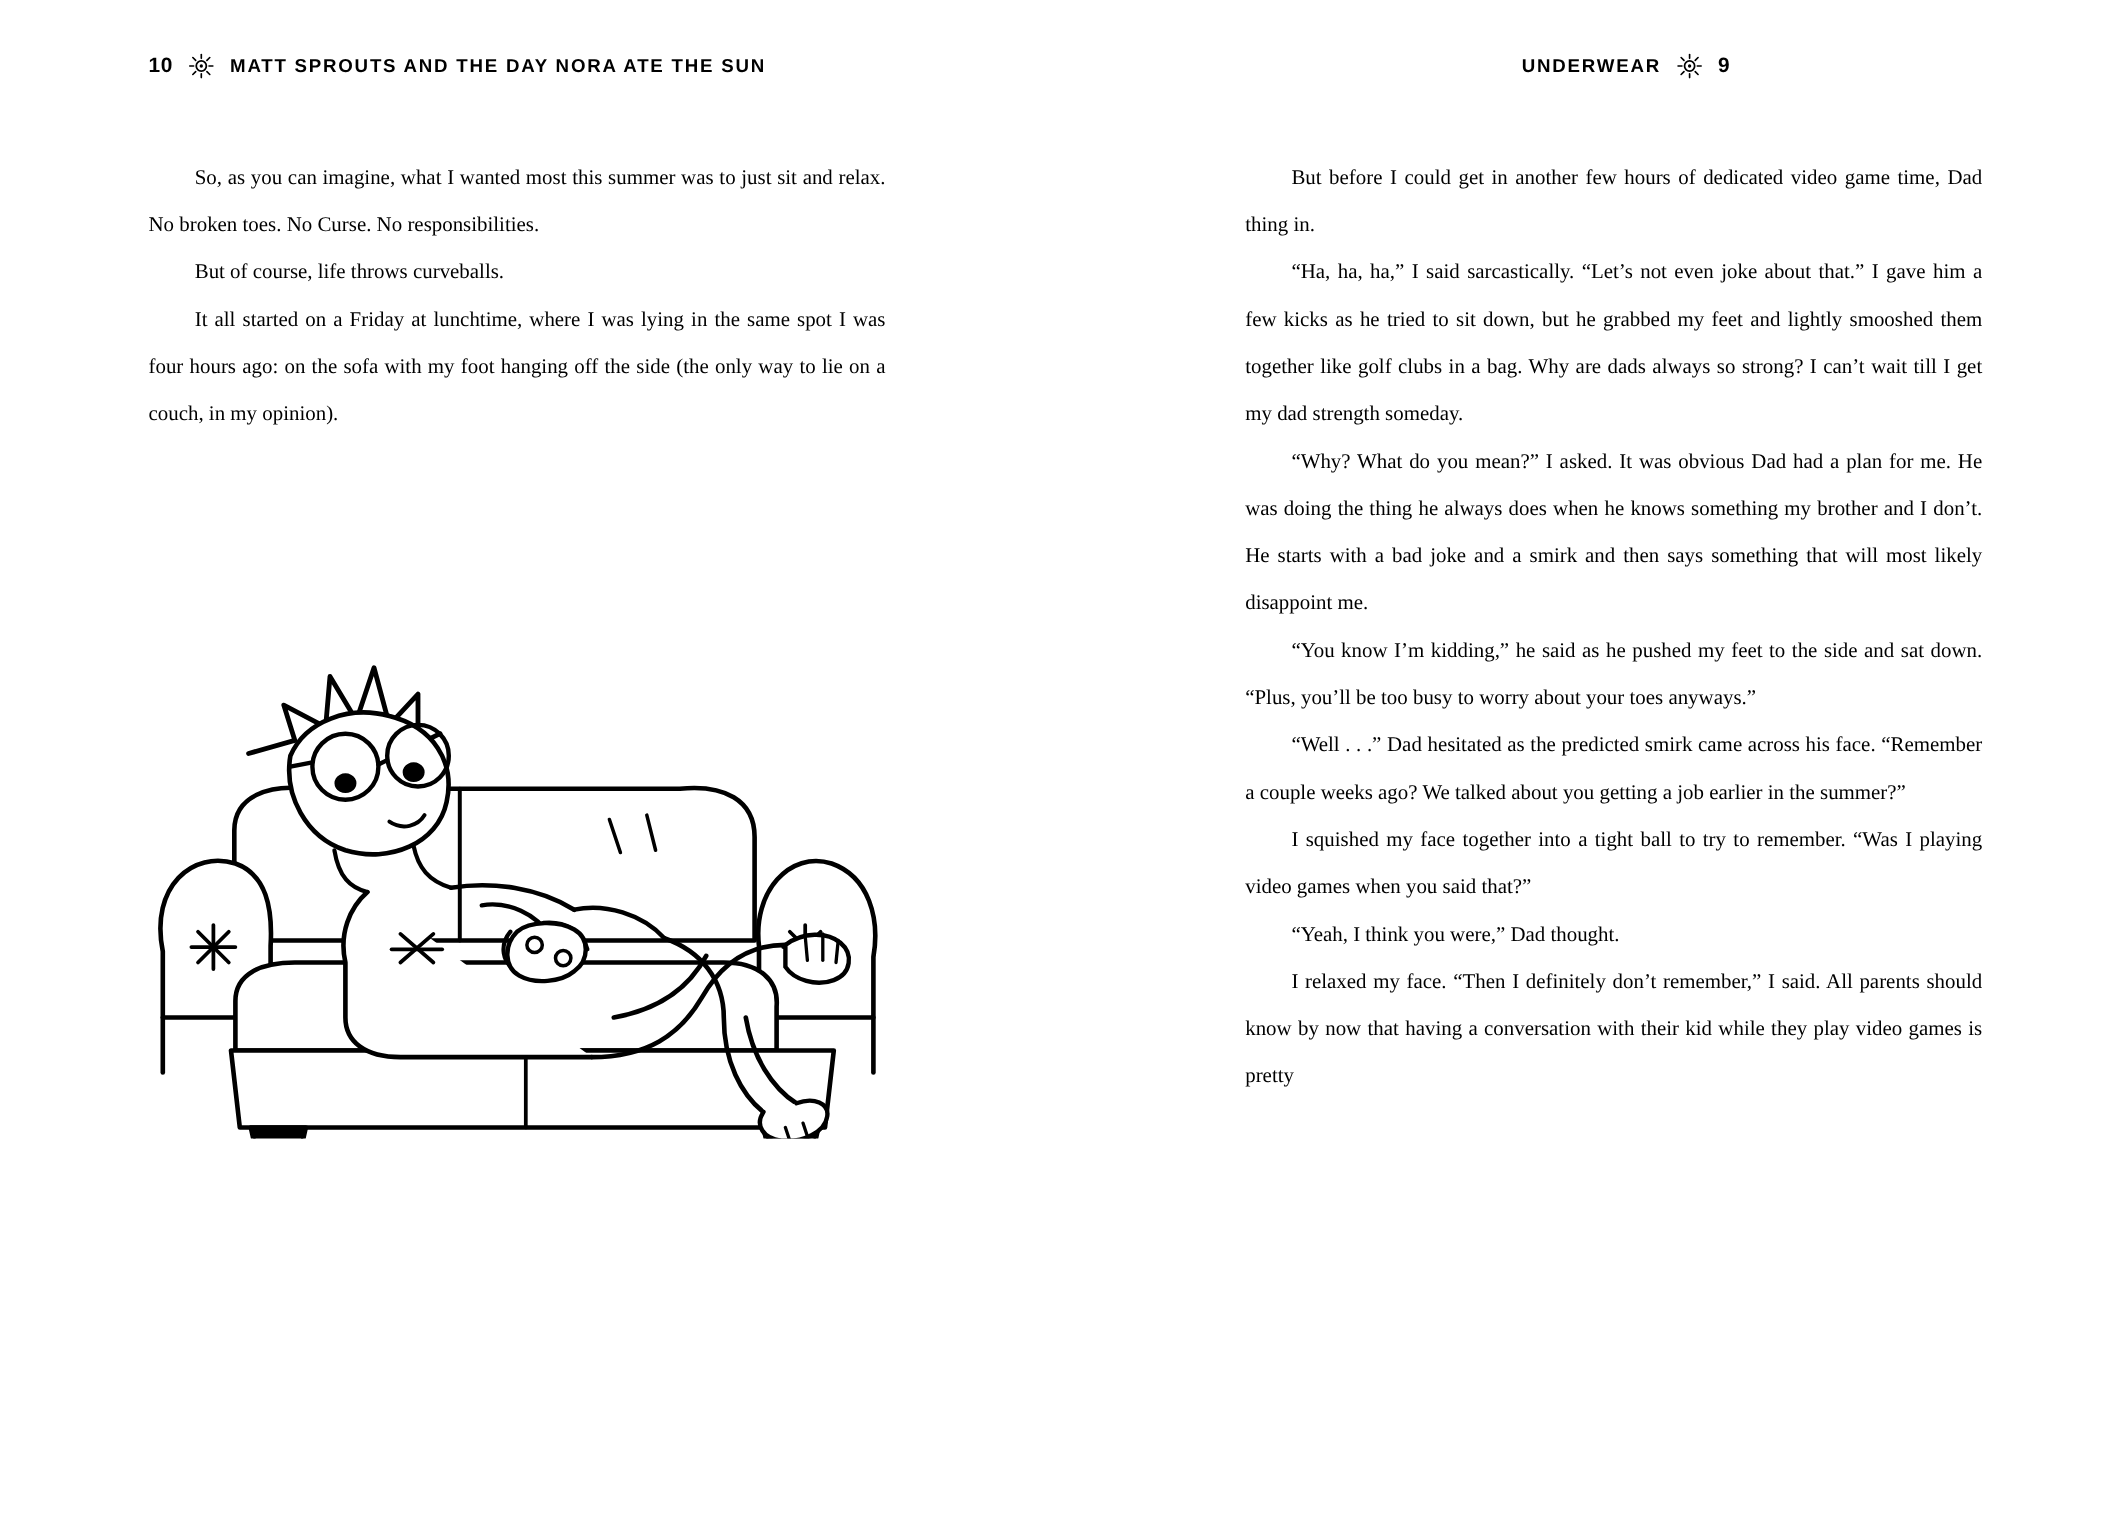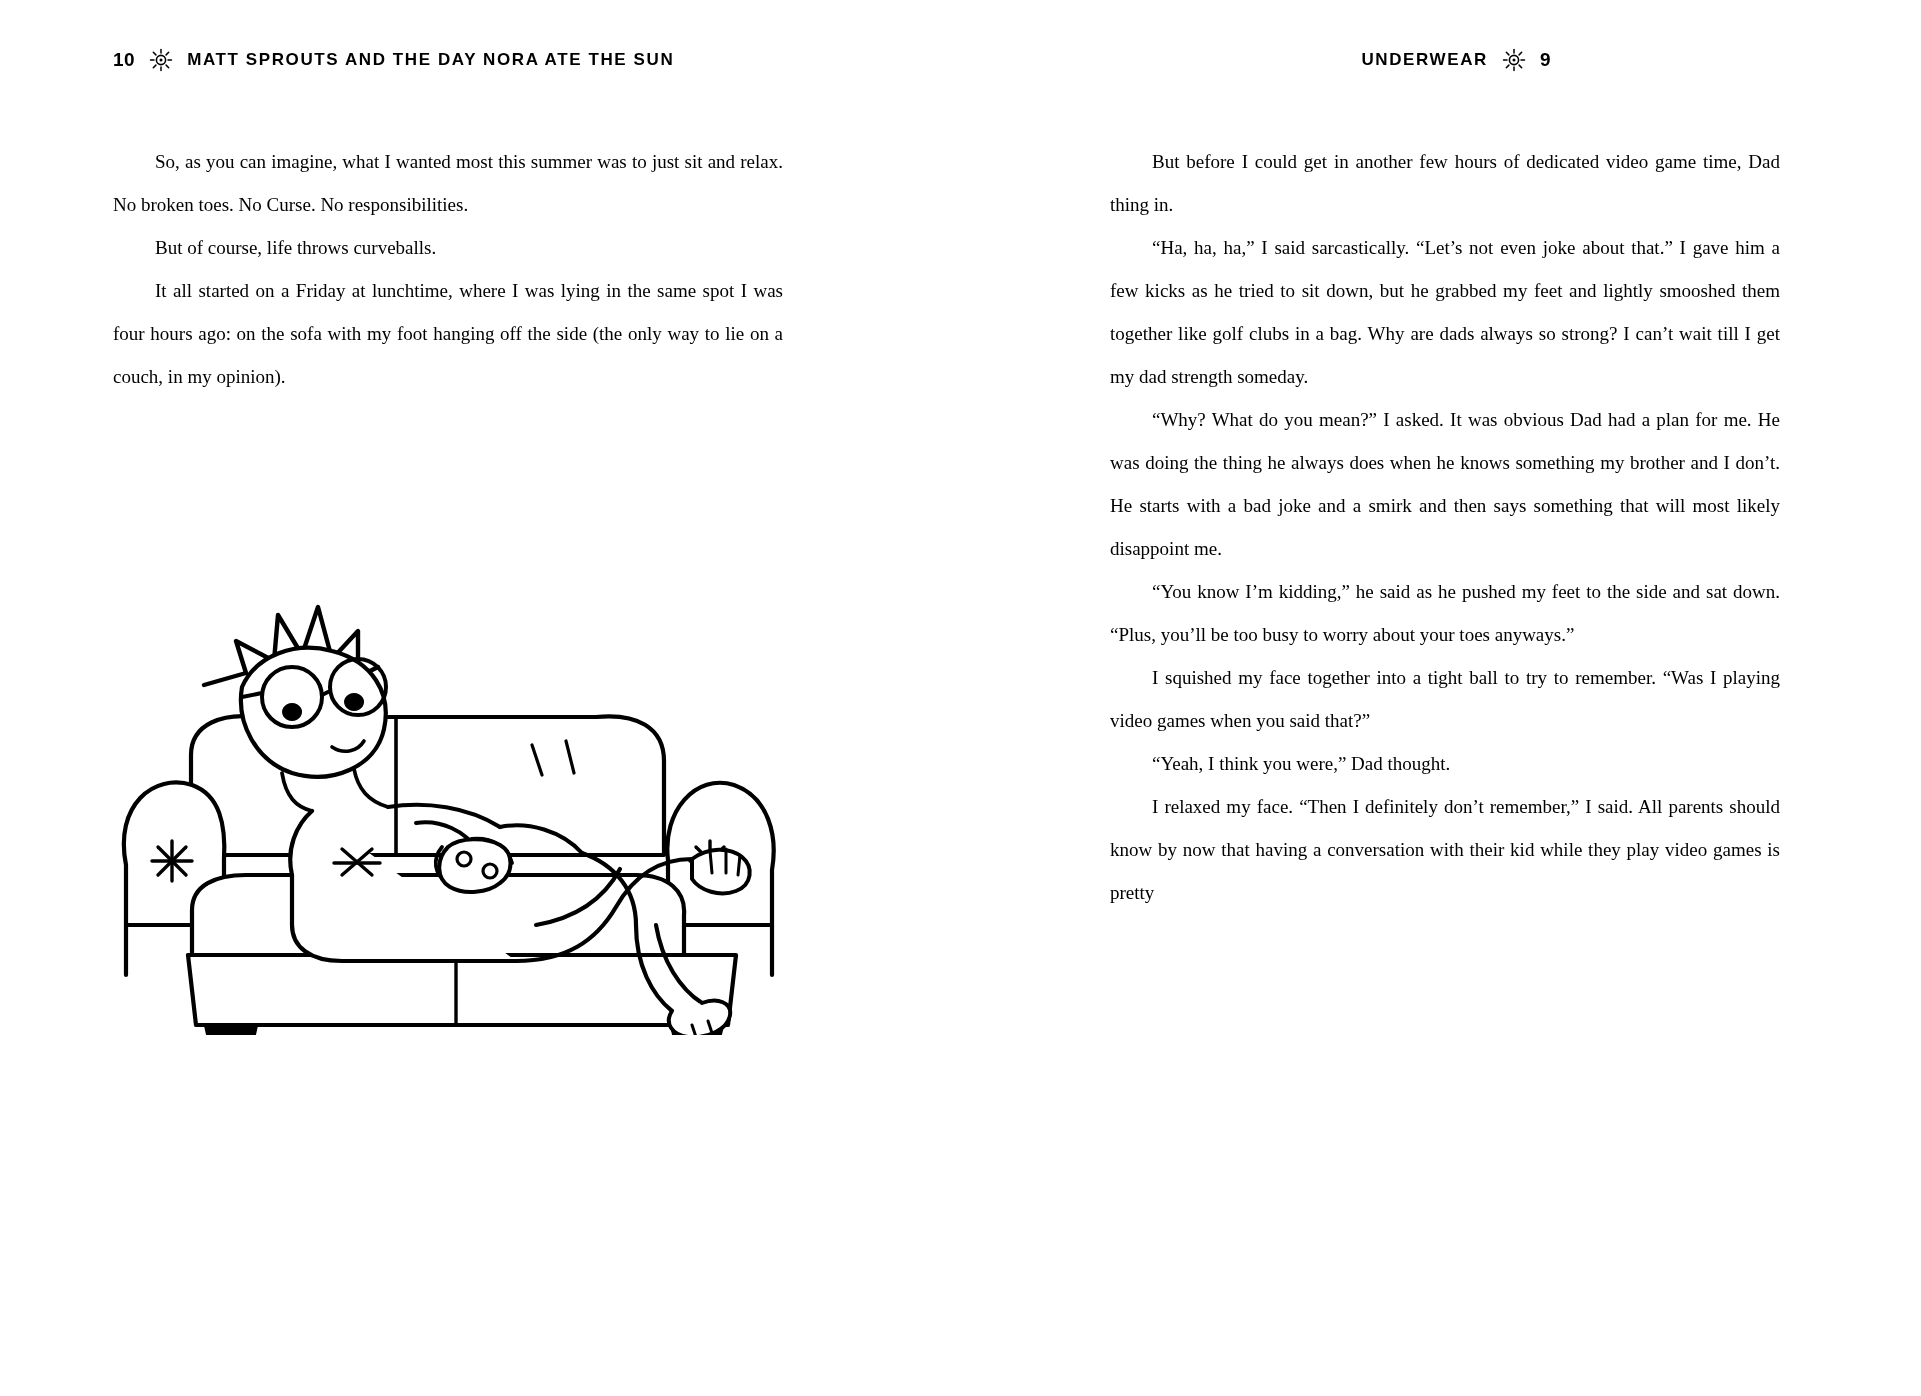--- a/index.html
+++ b/index.html
@@ -19,6 +19,7 @@
     width: 1664px;
     height: 1396px;
     box-sizing: border-box;
+    margin-left: 22px;
   }
 
   

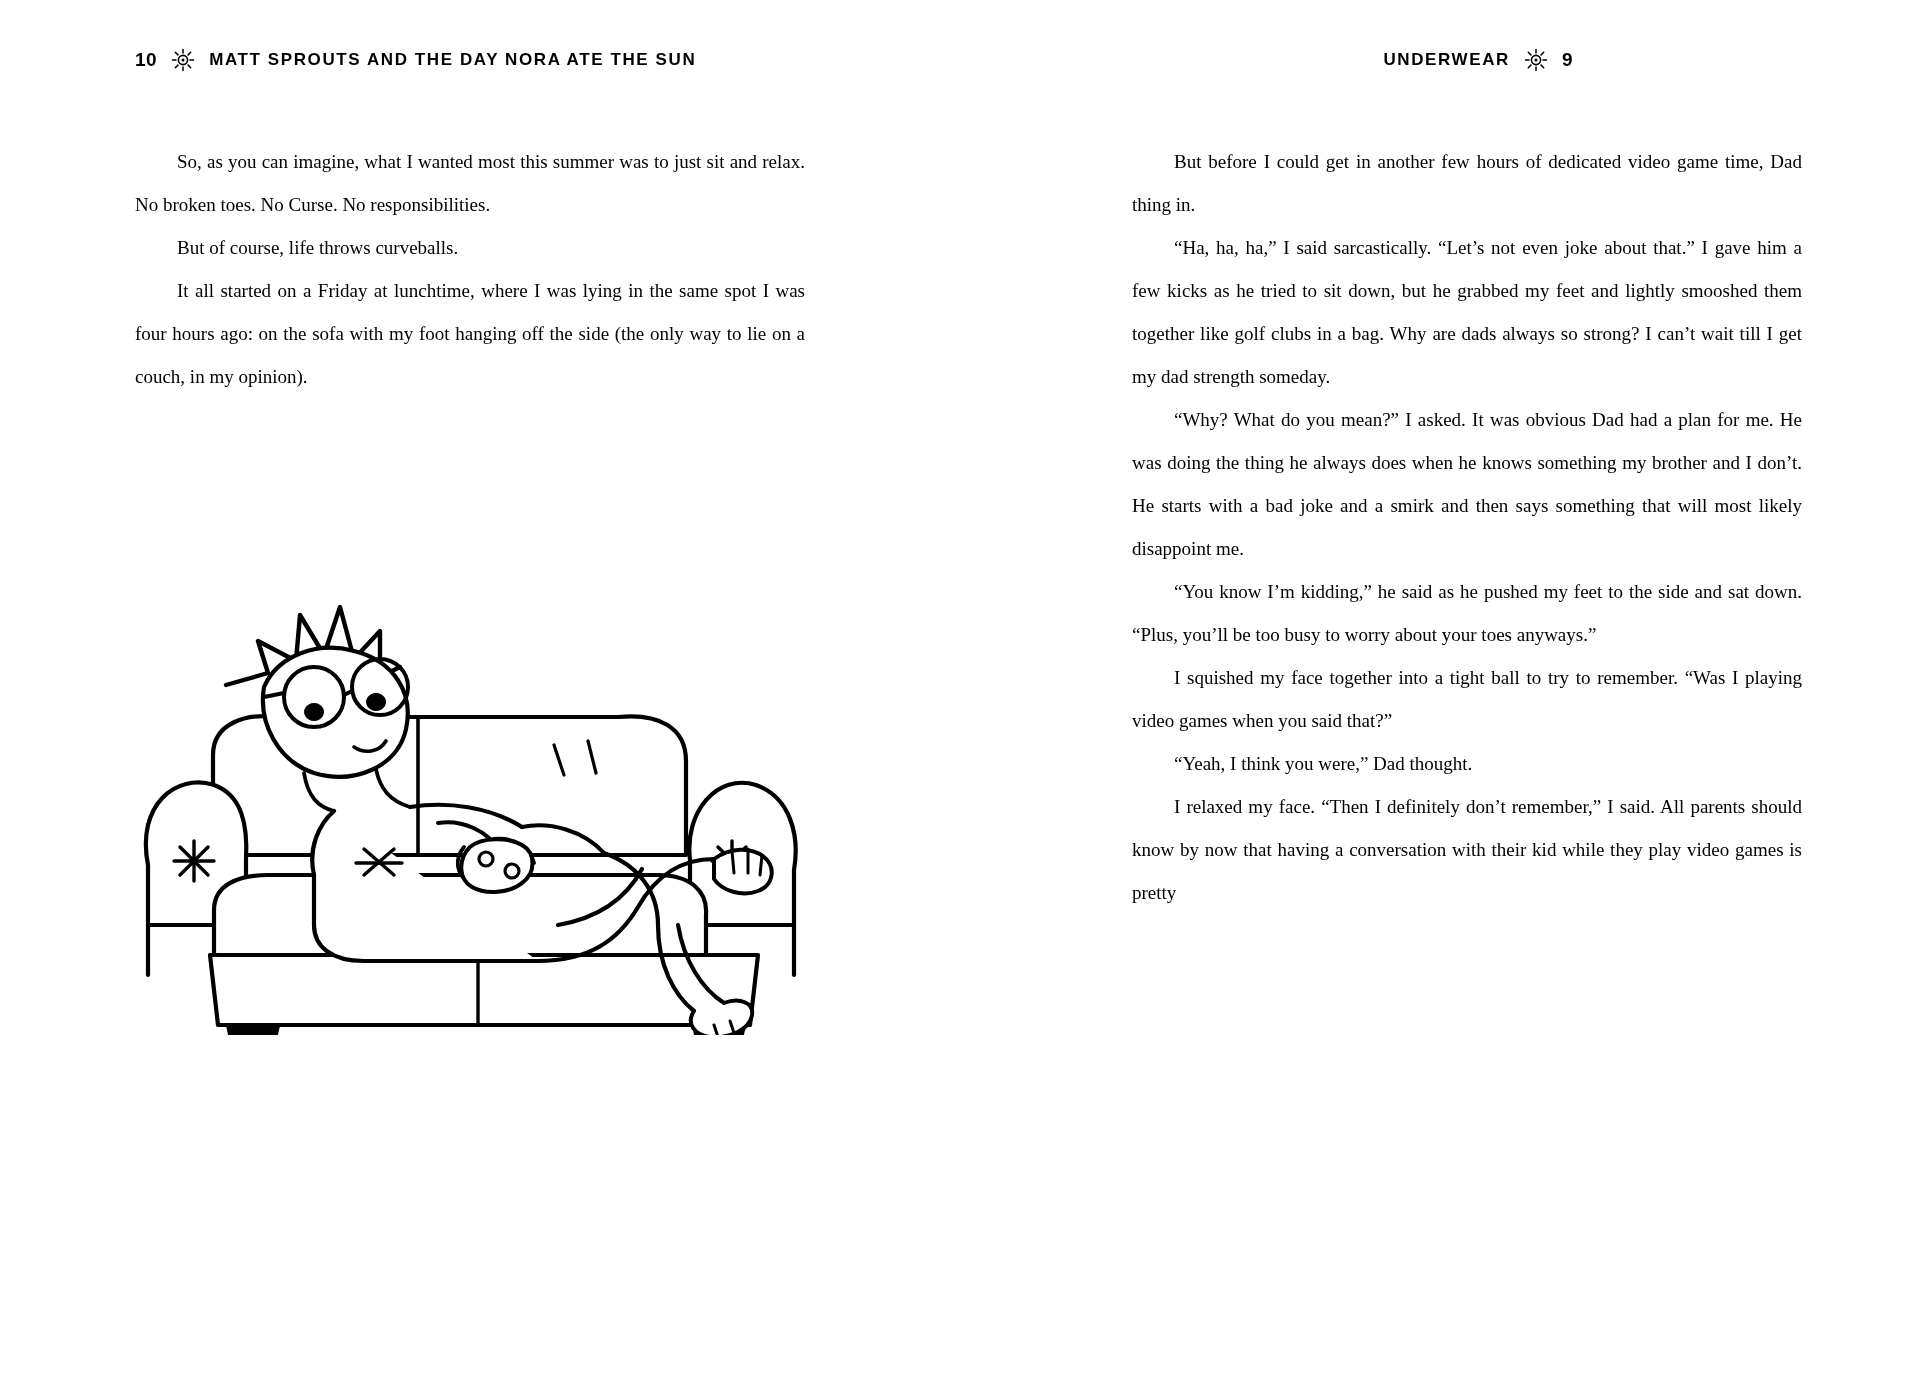--- a/index.html
+++ b/index.html
@@ -239,6 +239,7 @@
     <p>“Ha, ha, ha,” I said sarcastically. “Let’s not even joke about that.” I gave him a few kicks as he tried to sit down, but he grabbed my feet and lightly smooshed them together like golf clubs in a bag. Why are dads always so strong? I can’t wait till I get my dad strength someday.</p>
     <p>“Why? What do you mean?” I asked. It was obvious Dad had a plan for me. He was doing the thing he always does when he knows something my brother and I don’t. He starts with a bad joke and a smirk and then says something that will most likely disappoint me.</p>
     <p>“You know I’m kidding,” he said as he pushed my feet to the side and sat down. “Plus, you’ll be too busy to worry about your toes anyways.”</p>
+    <p>“Well . . .” Dad hesitated as the predicted smirk came across his face. “Remember a couple weeks ago? We talked about you getting a job earlier in the summer?”</p>
     <p>I squished my face together into a tight ball to try to remember. “Was I playing video games when you said that?”</p>
     <p>“Yeah, I think you were,” Dad thought.</p>
     <p>I relaxed my face. “Then I definitely don’t remember,” I said. All parents should know by now that having a conversation with their kid while they play video games is pretty</p>

